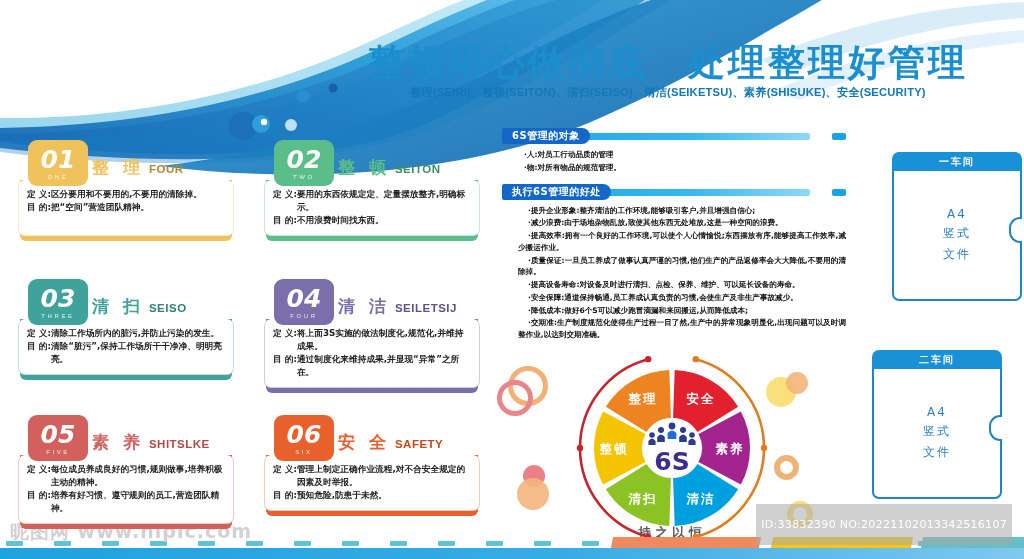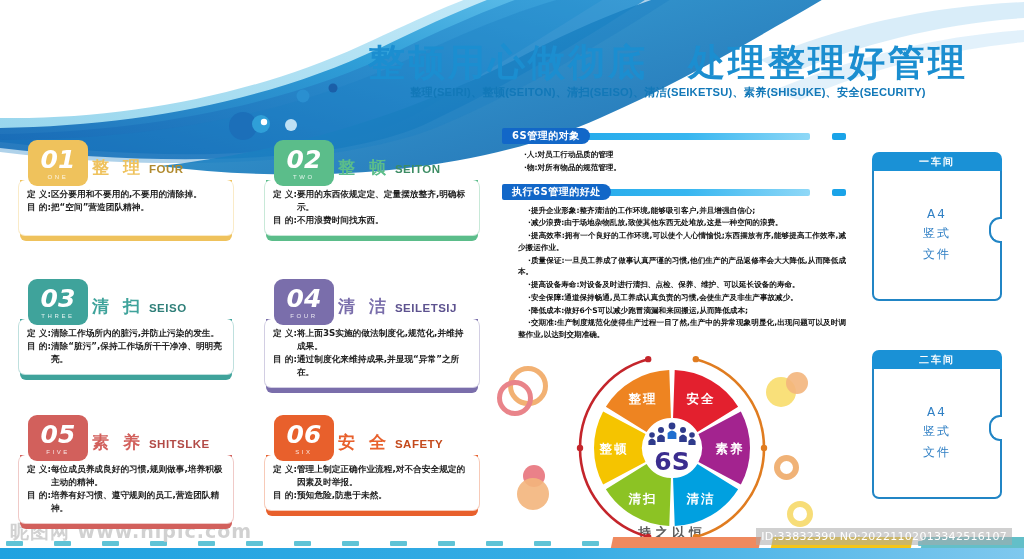--- a/index.html
+++ b/index.html
@@ -350,7 +350,7 @@
       </svg>
   </div>
 
-  <div class="holder" style="left:872px;top:152px;">
+  <div class="holder" style="left:892px;top:152px;">
     <div class="tab">一车间</div>
     <div class="pocket">
       <span class="ln">A4</span>

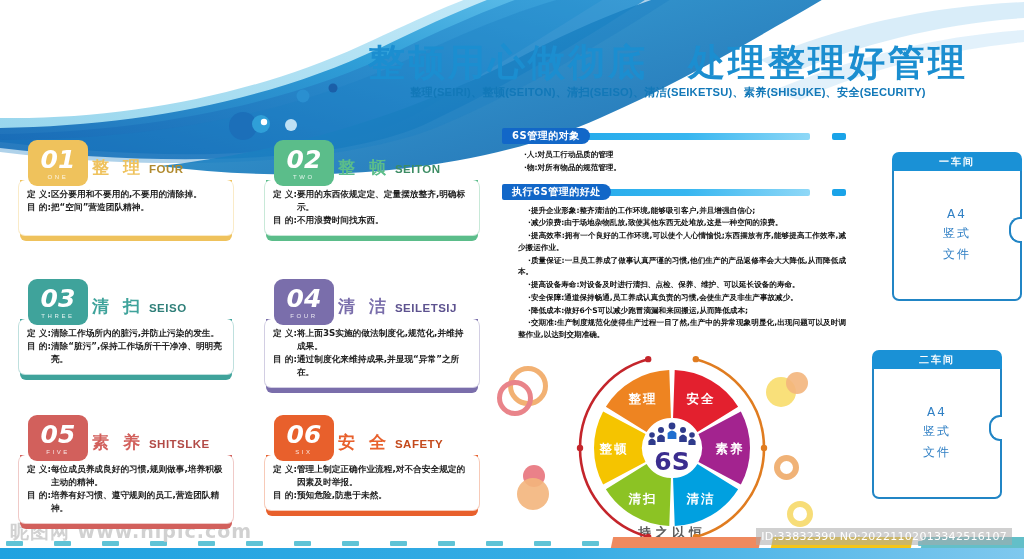--- a/index.html
+++ b/index.html
@@ -289,7 +289,7 @@
           <p class="ind">·提升企业形象:整齐清洁的工作环境,能够吸引客户,并且增强自信心;</p>
           <p class="ind">·减少浪费:由于场地杂物乱放,致使其他东西无处堆放,这是一种空间的浪费。</p>
           <p class="ind">·提高效率:拥有一个良好的工作环境,可以使个人心情愉悦;东西摆放有序,能够提高工作效率,减少搬运作业。</p>
-          <p class="ind">·质量保证:一旦员工养成了做事认真严谨的习惯,他们生产的产品返修率会大大降低,从而降低成本。</p>
+          <p class="ind">·质量保证:一旦员工养成了做事认真严谨的习惯,他们生产的产品返修率会大大降低,不要用的清除掉。</p>
           <p class="ind">·提高设备寿命:对设备及时进行清扫、点检、保养、维护、可以延长设备的寿命。</p>
           <p class="ind">·安全保障:通道保持畅通,员工养成认真负责的习惯,会使生产及非生产事故减少。</p>
           <p class="ind">·降低成本:做好6个S可以减少跑冒滴漏和来回搬运,从而降低成本;</p>

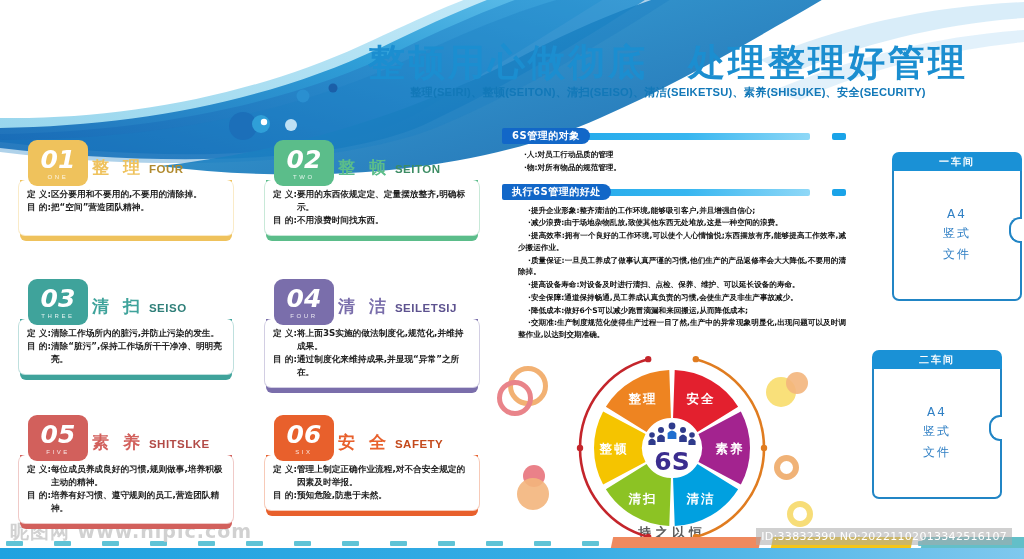--- a/index.html
+++ b/index.html
@@ -83,7 +83,7 @@
   .wm{position:absolute;left:10px;bottom:14px;font-size:19px;color:#c9c9c9;font-weight:bold;
       font-family:"DejaVu Sans",sans-serif;letter-spacing:1px;opacity:.85;}
   .idtag{position:absolute;right:12px;bottom:14px;background:rgba(170,170,170,.55);color:#fff;
-      font-size:11px;padding:2px 5px;font-family:"DejaVu Sans",sans-serif;letter-spacing:.3px;}
+      font-size:11px;padding:14px 5px;font-family:"DejaVu Sans",sans-serif;letter-spacing:.3px;}
 </style>
 </head>
 <body>

